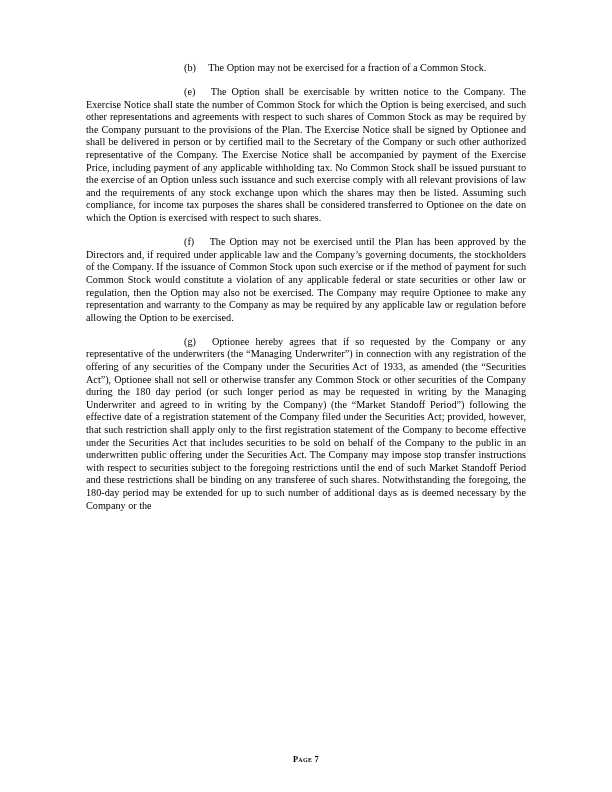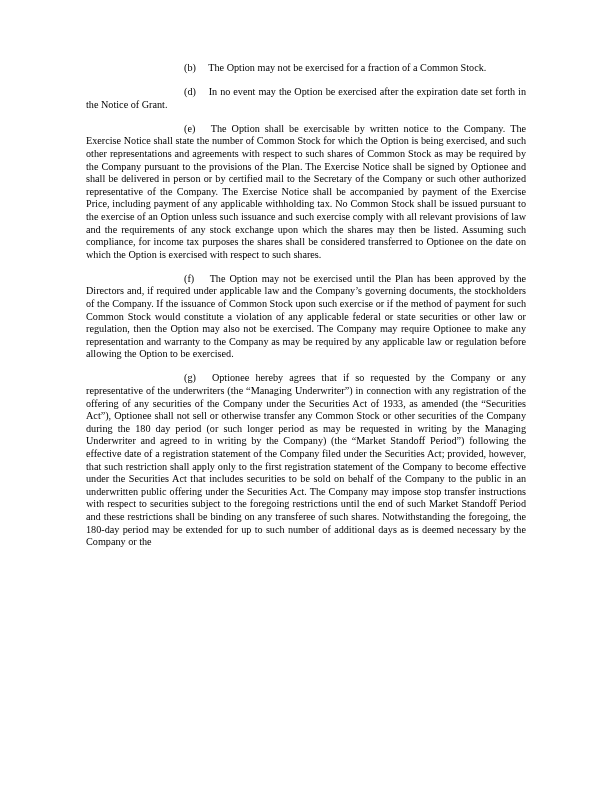--- a/index.html
+++ b/index.html
@@ -67,9 +67,6 @@
     </p>
 
 
-    <p class="para para-indent">
-      <span class="label">(d)</span><span class="label">	</span><span>In no event may the Option be exercised after the expiration date set forth in the Notice of Grant.</span>
-    </p>
 
     <p class="para para-indent">
       <span class="label">(e)</span><span class="label">	</span><span>The Option shall be exercisable by written notice to the Company.  The Exercise Notice shall state the number of Common Stock for which the Option is being exercised, and such other representations and agreements with respect to such shares of Common Stock as may be required by the Company pursuant to the provisions of the Plan.  The Exercise Notice shall be signed by Optionee and shall be delivered in person or by certified mail to the Secretary of the Company or such other authorized representative of the Company.  The Exercise Notice shall be accompanied by payment of the Exercise Price, including payment of any applicable withholding tax.  No Common Stock shall be issued pursuant to the exercise of an Option unless such issuance and such exercise comply with all relevant provisions of law and the requirements of any stock exchange upon which the shares may then be listed.  Assuming such compliance, for income tax purposes the shares shall be considered transferred to Optionee on the date on which the Option is exercised with respect to such shares.</span>

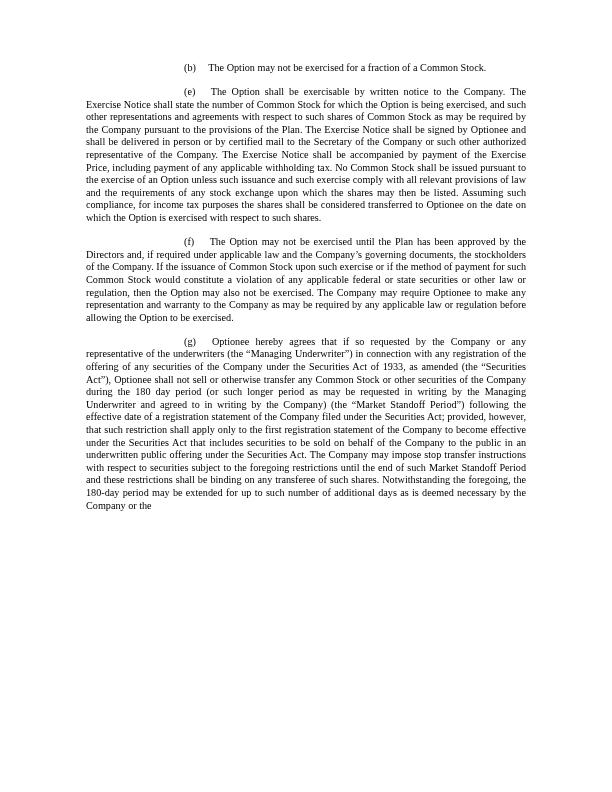--- a/index.html
+++ b/index.html
@@ -82,6 +82,9 @@
 
   </div>
 
+  <div class="footer">
+    <span class="footer-text">Page 7</span>
+  </div>
 </div>
 
 </body></html>

